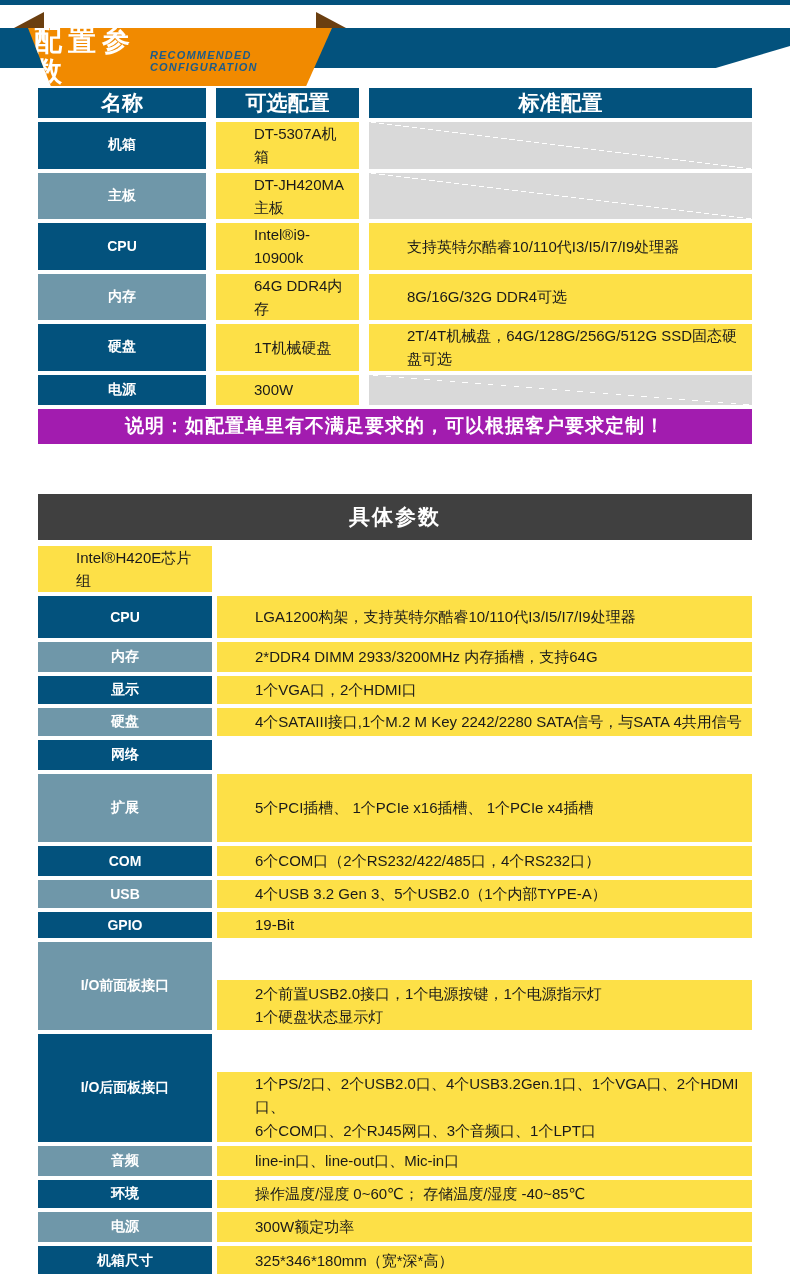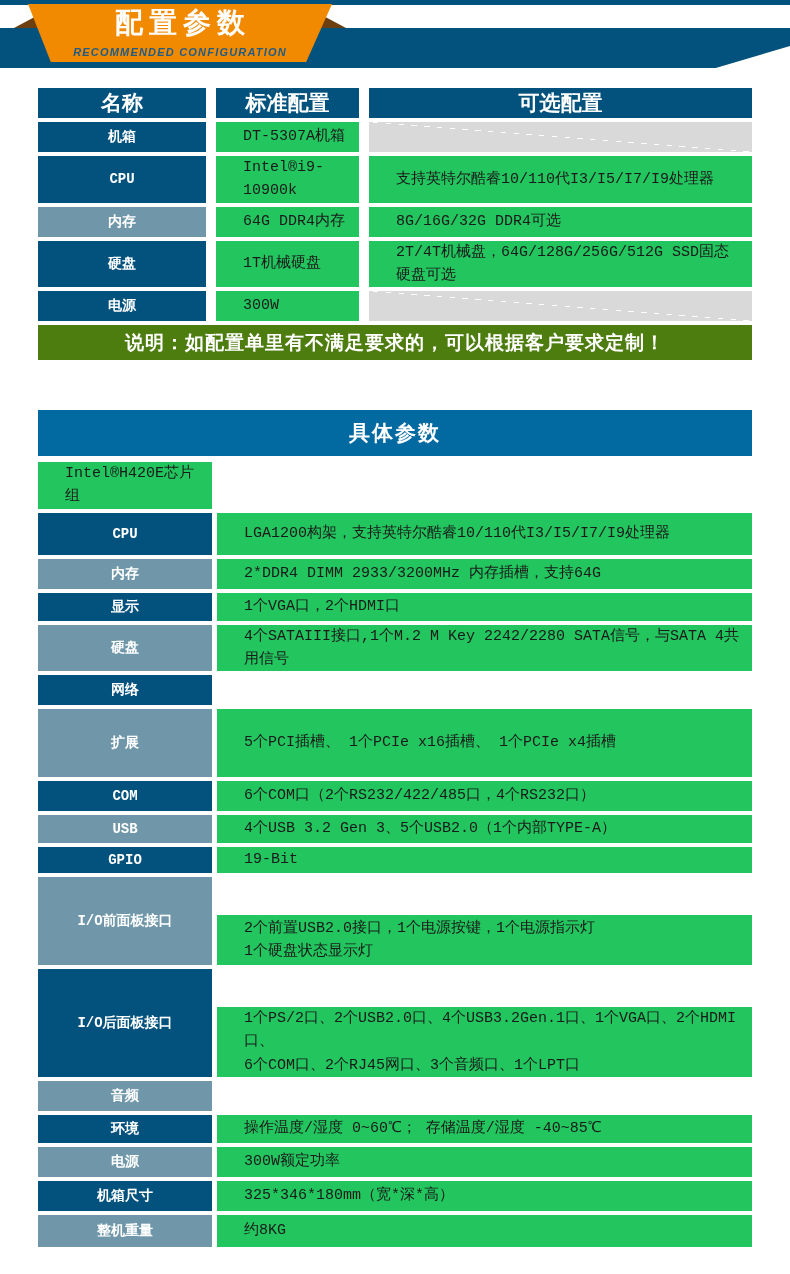--- a/index.html
+++ b/index.html
@@ -21,10 +21,10 @@
   .fold-left{left:14px;clip-path:polygon(100% 0,0 100%,100% 100%);}
   .fold-right{left:316px;clip-path:polygon(0 0,100% 100%,0 100%);}
   .ribbon{
-    position:absolute;left:28px;top:4px;width:304px;height:58px;
+    position:absolute;left:28px;top:28px;width:304px;height:58px;
     background:#f18a00;
     clip-path:polygon(0 0,100% 0,91.5% 100%,7.5% 100%);
-    display:flex;flex-direction:column;align-items:center;justify-content:center;
+    display:flex;flex-direction:row;align-items:center;justify-content:center;
   }
   .banner-title{
     color:#ffffff;font-size:28px;font-weight:bold;letter-spacing:6px;line-height:1.1;

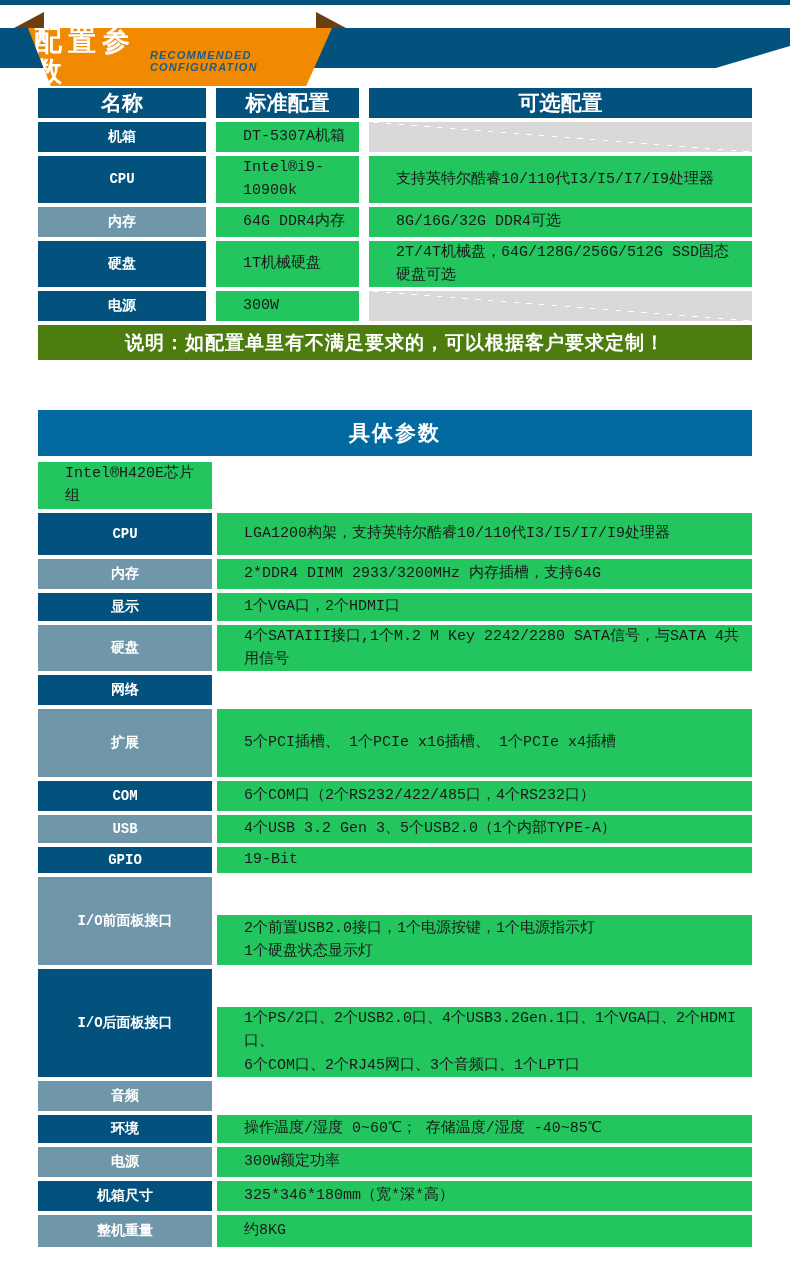--- a/index.html
+++ b/index.html
@@ -36,7 +36,7 @@
   }
   
   .tbl{margin:0 38px;}
-  .cell{display:flex;align-items:center;font-family:Liberation Mono, monospace;}
+  .cell{display:flex;align-items:center;}
   .label{justify-content:center;color:#ffffff;font-weight:bold;font-size:14px;text-align:center;}
   .label.dark{background:#03527d;}
   .label.light{background:#6f97a9;}

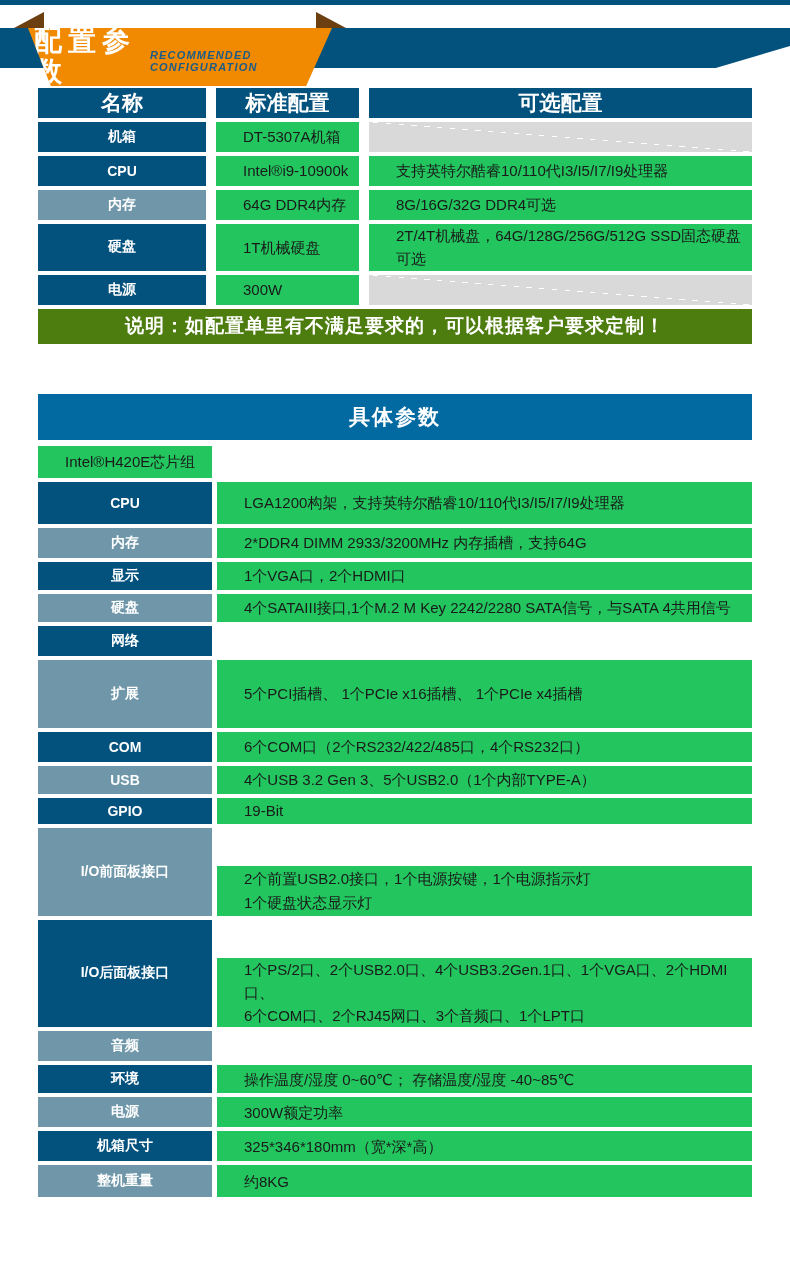--- a/index.html
+++ b/index.html
@@ -84,8 +84,8 @@
 <section class="tbl config-table">
   <div class="t1-row t1-head">
     <div class="cell">名称</div>
+    <div class="cell">可选配置</div>
     <div class="cell">标准配置</div>
-    <div class="cell">可选配置</div>
   </div>
 
   <div class="t1-row">

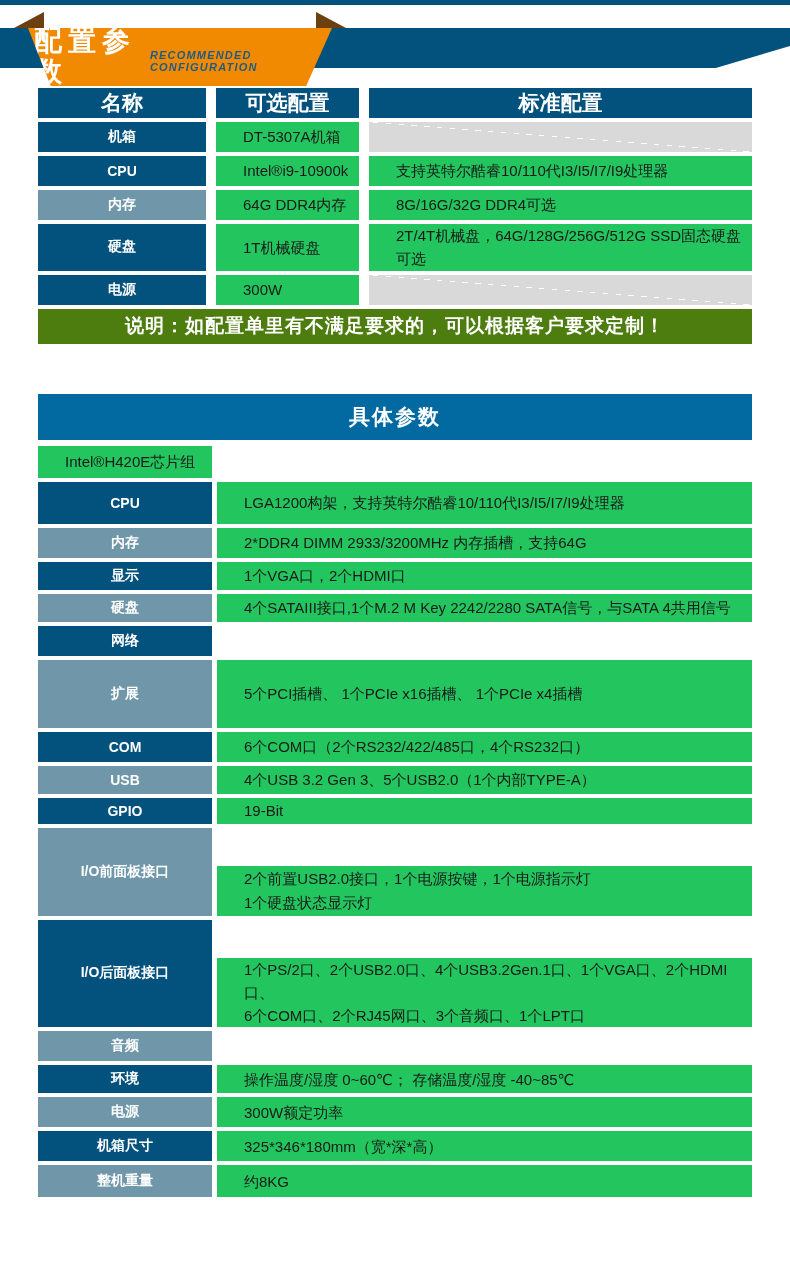--- a/index.html
+++ b/index.html
@@ -40,7 +40,7 @@
   .label{justify-content:center;color:#ffffff;font-weight:bold;font-size:14px;text-align:center;}
   .label.dark{background:#03527d;}
   .label.light{background:#6f97a9;}
-  .val{background:#22c55e;padding-left:27px;padding-right:10px;font-size:15px;line-height:1.55;}
+  .val{background:#fde047;padding-left:38px;padding-right:10px;font-size:15px;line-height:1.55;}
   .val.diag{
     padding:0;
     background-image:linear-gradient(to right top,transparent 49.7%,#ffffff 49.7%,#ffffff 50.4%,transparent 50.4%);

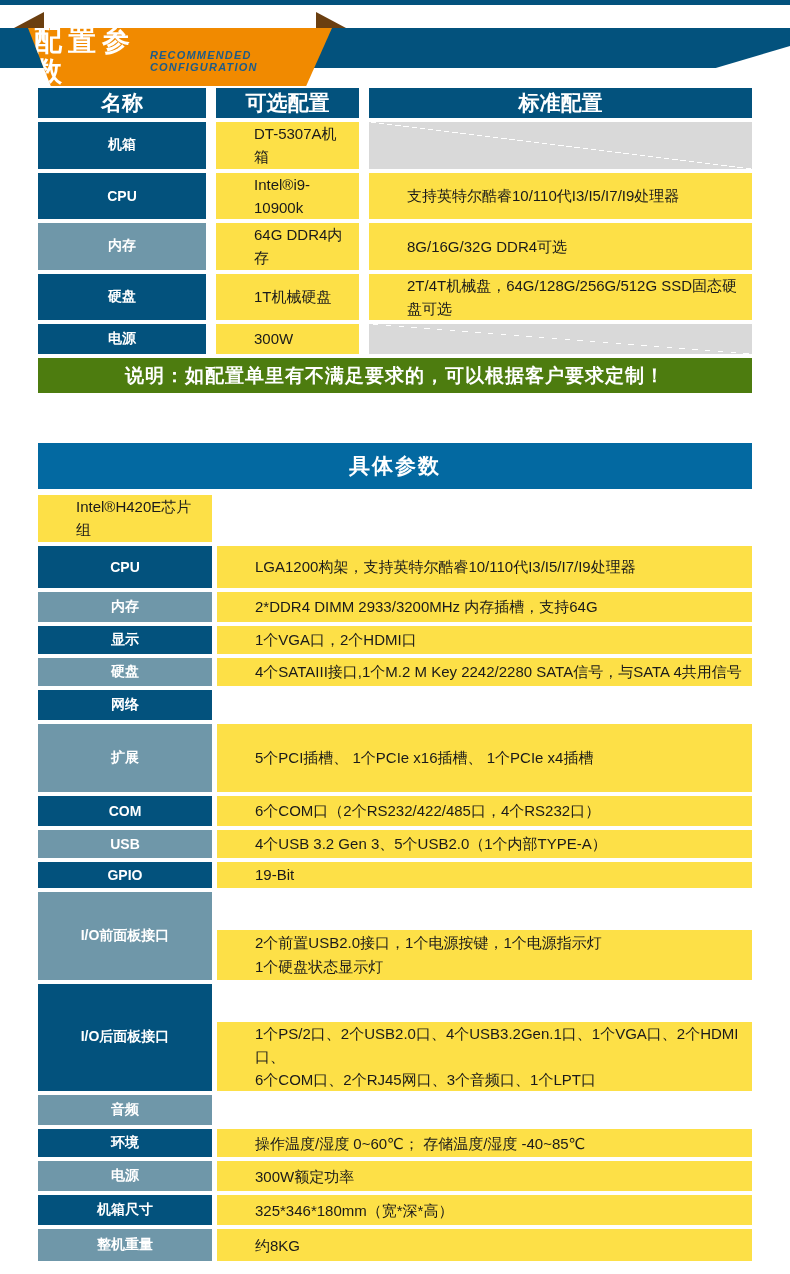--- a/index.html
+++ b/index.html
@@ -94,6 +94,11 @@
     <div class="cell val diag"></div>
   </div>
 
+  <div class="t1-row">
+    <div class="cell label light">主板</div>
+    <div class="cell val">DT-JH420MA主板</div>
+    <div class="cell val diag"></div>
+  </div>
 
   <div class="t1-row">
     <div class="cell label dark">CPU</div>

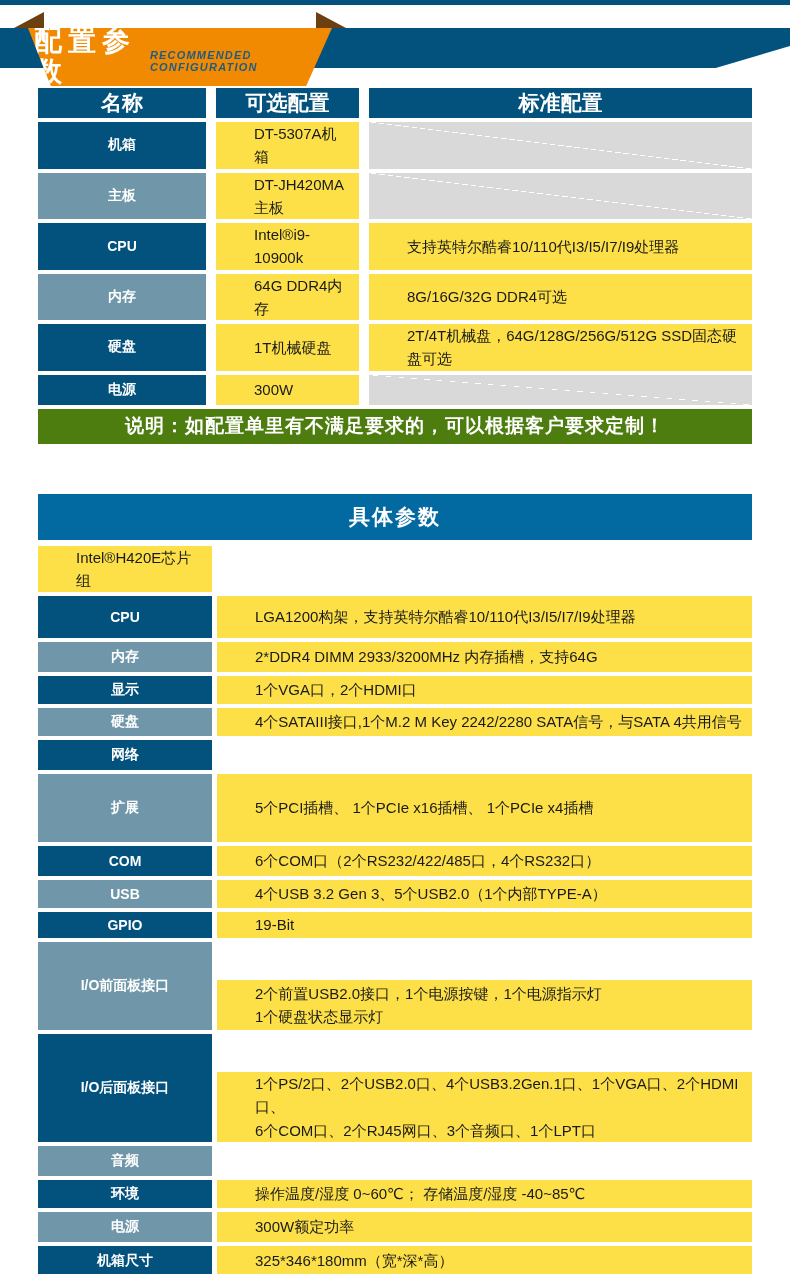--- a/index.html
+++ b/index.html
@@ -53,7 +53,7 @@
   .t1-head .cell{background:#03527d;color:#fff;font-weight:bold;font-size:21px;justify-content:center;min-height:44px;padding:0;}
   .t1-row .cell{min-height:30px;}
   .note-row{
-    margin-top:1px;height:35px;background:#4d7c0f;color:#ffffff;
+    margin-top:1px;height:35px;background:#a21caf;color:#ffffff;
     font-size:19px;font-weight:bold;display:flex;align-items:center;justify-content:center;
     letter-spacing:1px;
   }

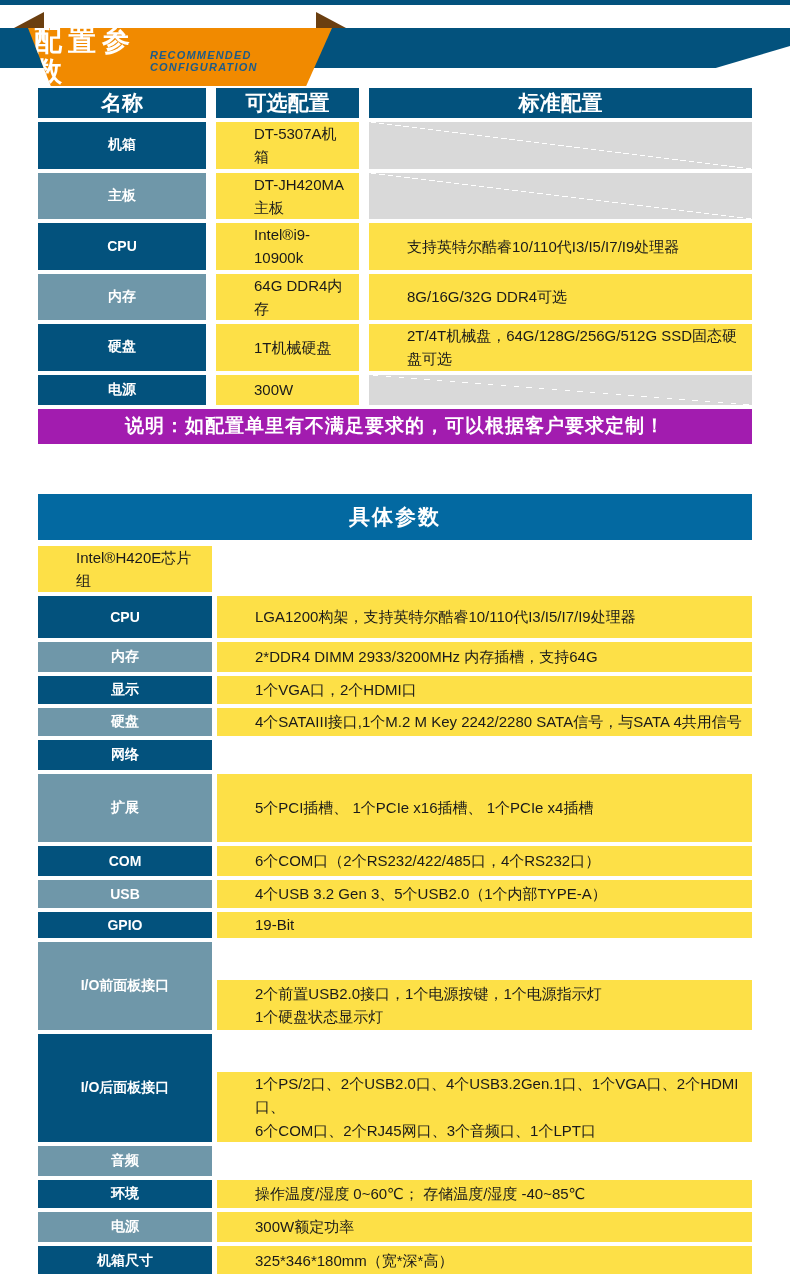--- a/index.html
+++ b/index.html
@@ -60,7 +60,7 @@
   
   .spec-table{margin-top:50px;}
   .spec-title{
-    height:46px;background:#0369a1;color:#ffffff;font-size:21px;font-weight:bold;
+    height:46px;background:#404040;color:#ffffff;font-size:21px;font-weight:bold;
     display:flex;align-items:center;justify-content:center;margin-bottom:6px;letter-spacing:2px;
   }
   .t2-row{display:grid;grid-template-columns:174px 1fr;column-gap:5px;margin-bottom:4px;}

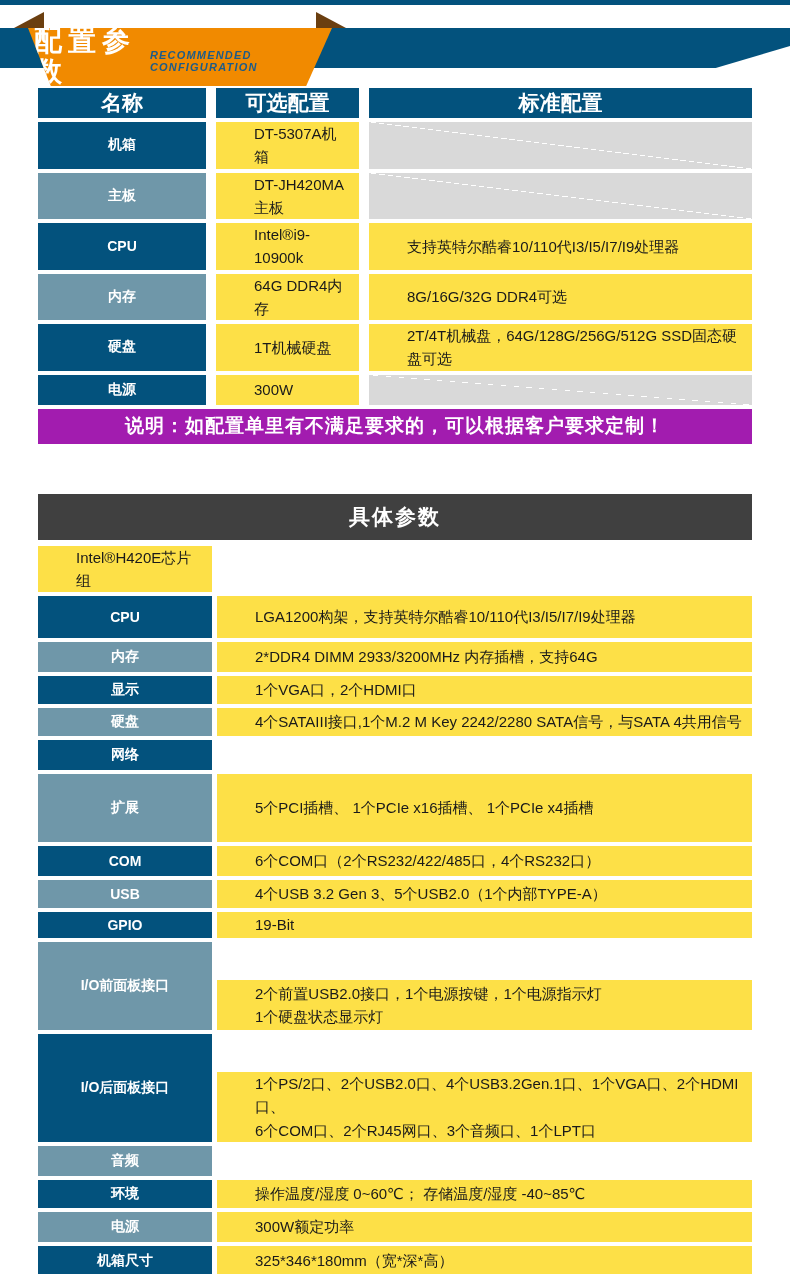--- a/index.html
+++ b/index.html
@@ -193,6 +193,7 @@
 
   <div class="t2-row">
     <div class="cell label light h30">音频</div>
+    <div class="cell val h30">line-in口、line-out口、Mic-in口</div>
   </div>
 
   <div class="t2-row">

